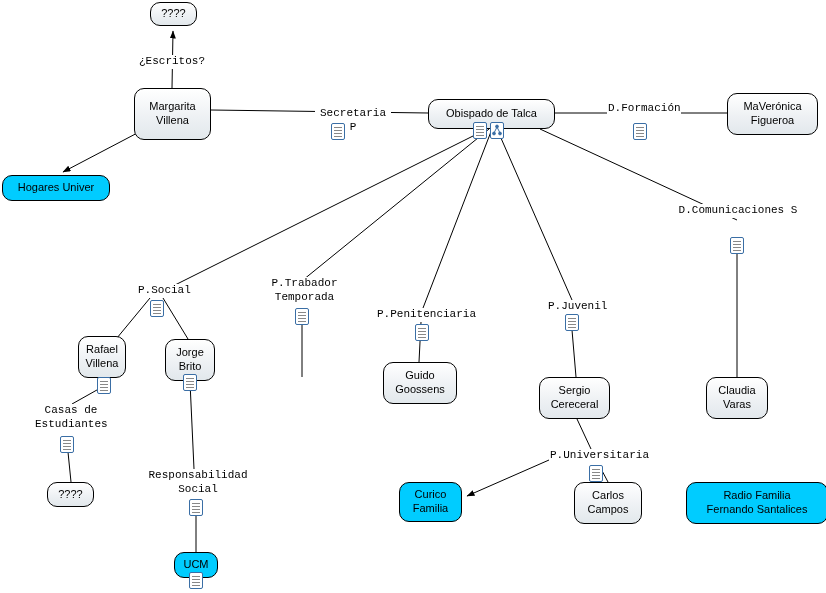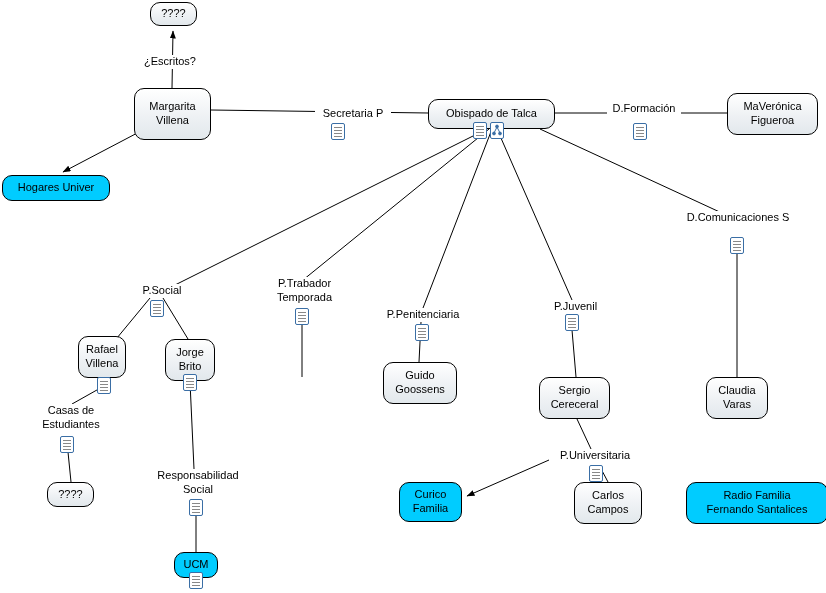--- a/index.html
+++ b/index.html
@@ -18,7 +18,7 @@
   .node .lbl{white-space:pre-line;}
   .link-label{
     position:absolute;z-index:2;font-size:11px;line-height:1.25;color:#000;
-    text-align:center;background:#ffffff;white-space:pre-line;padding:0 1px;
+    text-align:center;background:#ffffff;white-space:pre-line;padding:0 1px;font-family:Liberation Mono, monospace;
   }
   .res-icon{
     position:absolute;z-index:4;width:12px;height:15px;box-sizing:content-box;

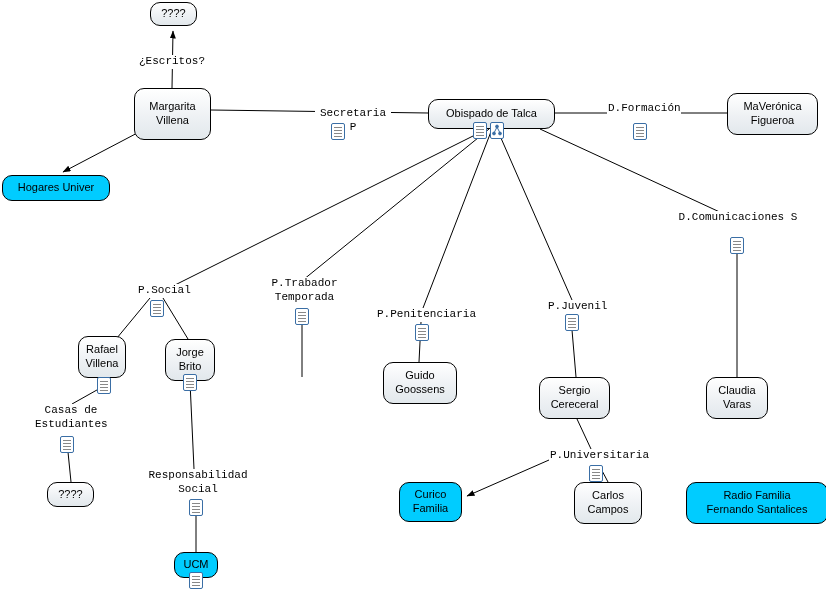--- a/index.html
+++ b/index.html
@@ -71,7 +71,7 @@
   <div class="link-label" style="left:138px;top:55px;width:62px">¿Escritos?</div>
   <div class="link-label" style="left:315px;top:107px;width:74px">Secretaria P</div>
   <div class="link-label" style="left:607px;top:102px;width:72px">D.Formación</div>
-  <div class="link-label" style="left:675px;top:211px;width:124px">D.Comunicaciones S</div>
+  <div class="link-label" style="left:675px;top:204px;width:124px">D.Comunicaciones S</div>
   <div class="link-label" style="left:137px;top:284px;width:48px">P.Social</div>
   <div class="link-label" style="left:266px;top:277px;width:75px">P.Trabador
 Temporada</div>

